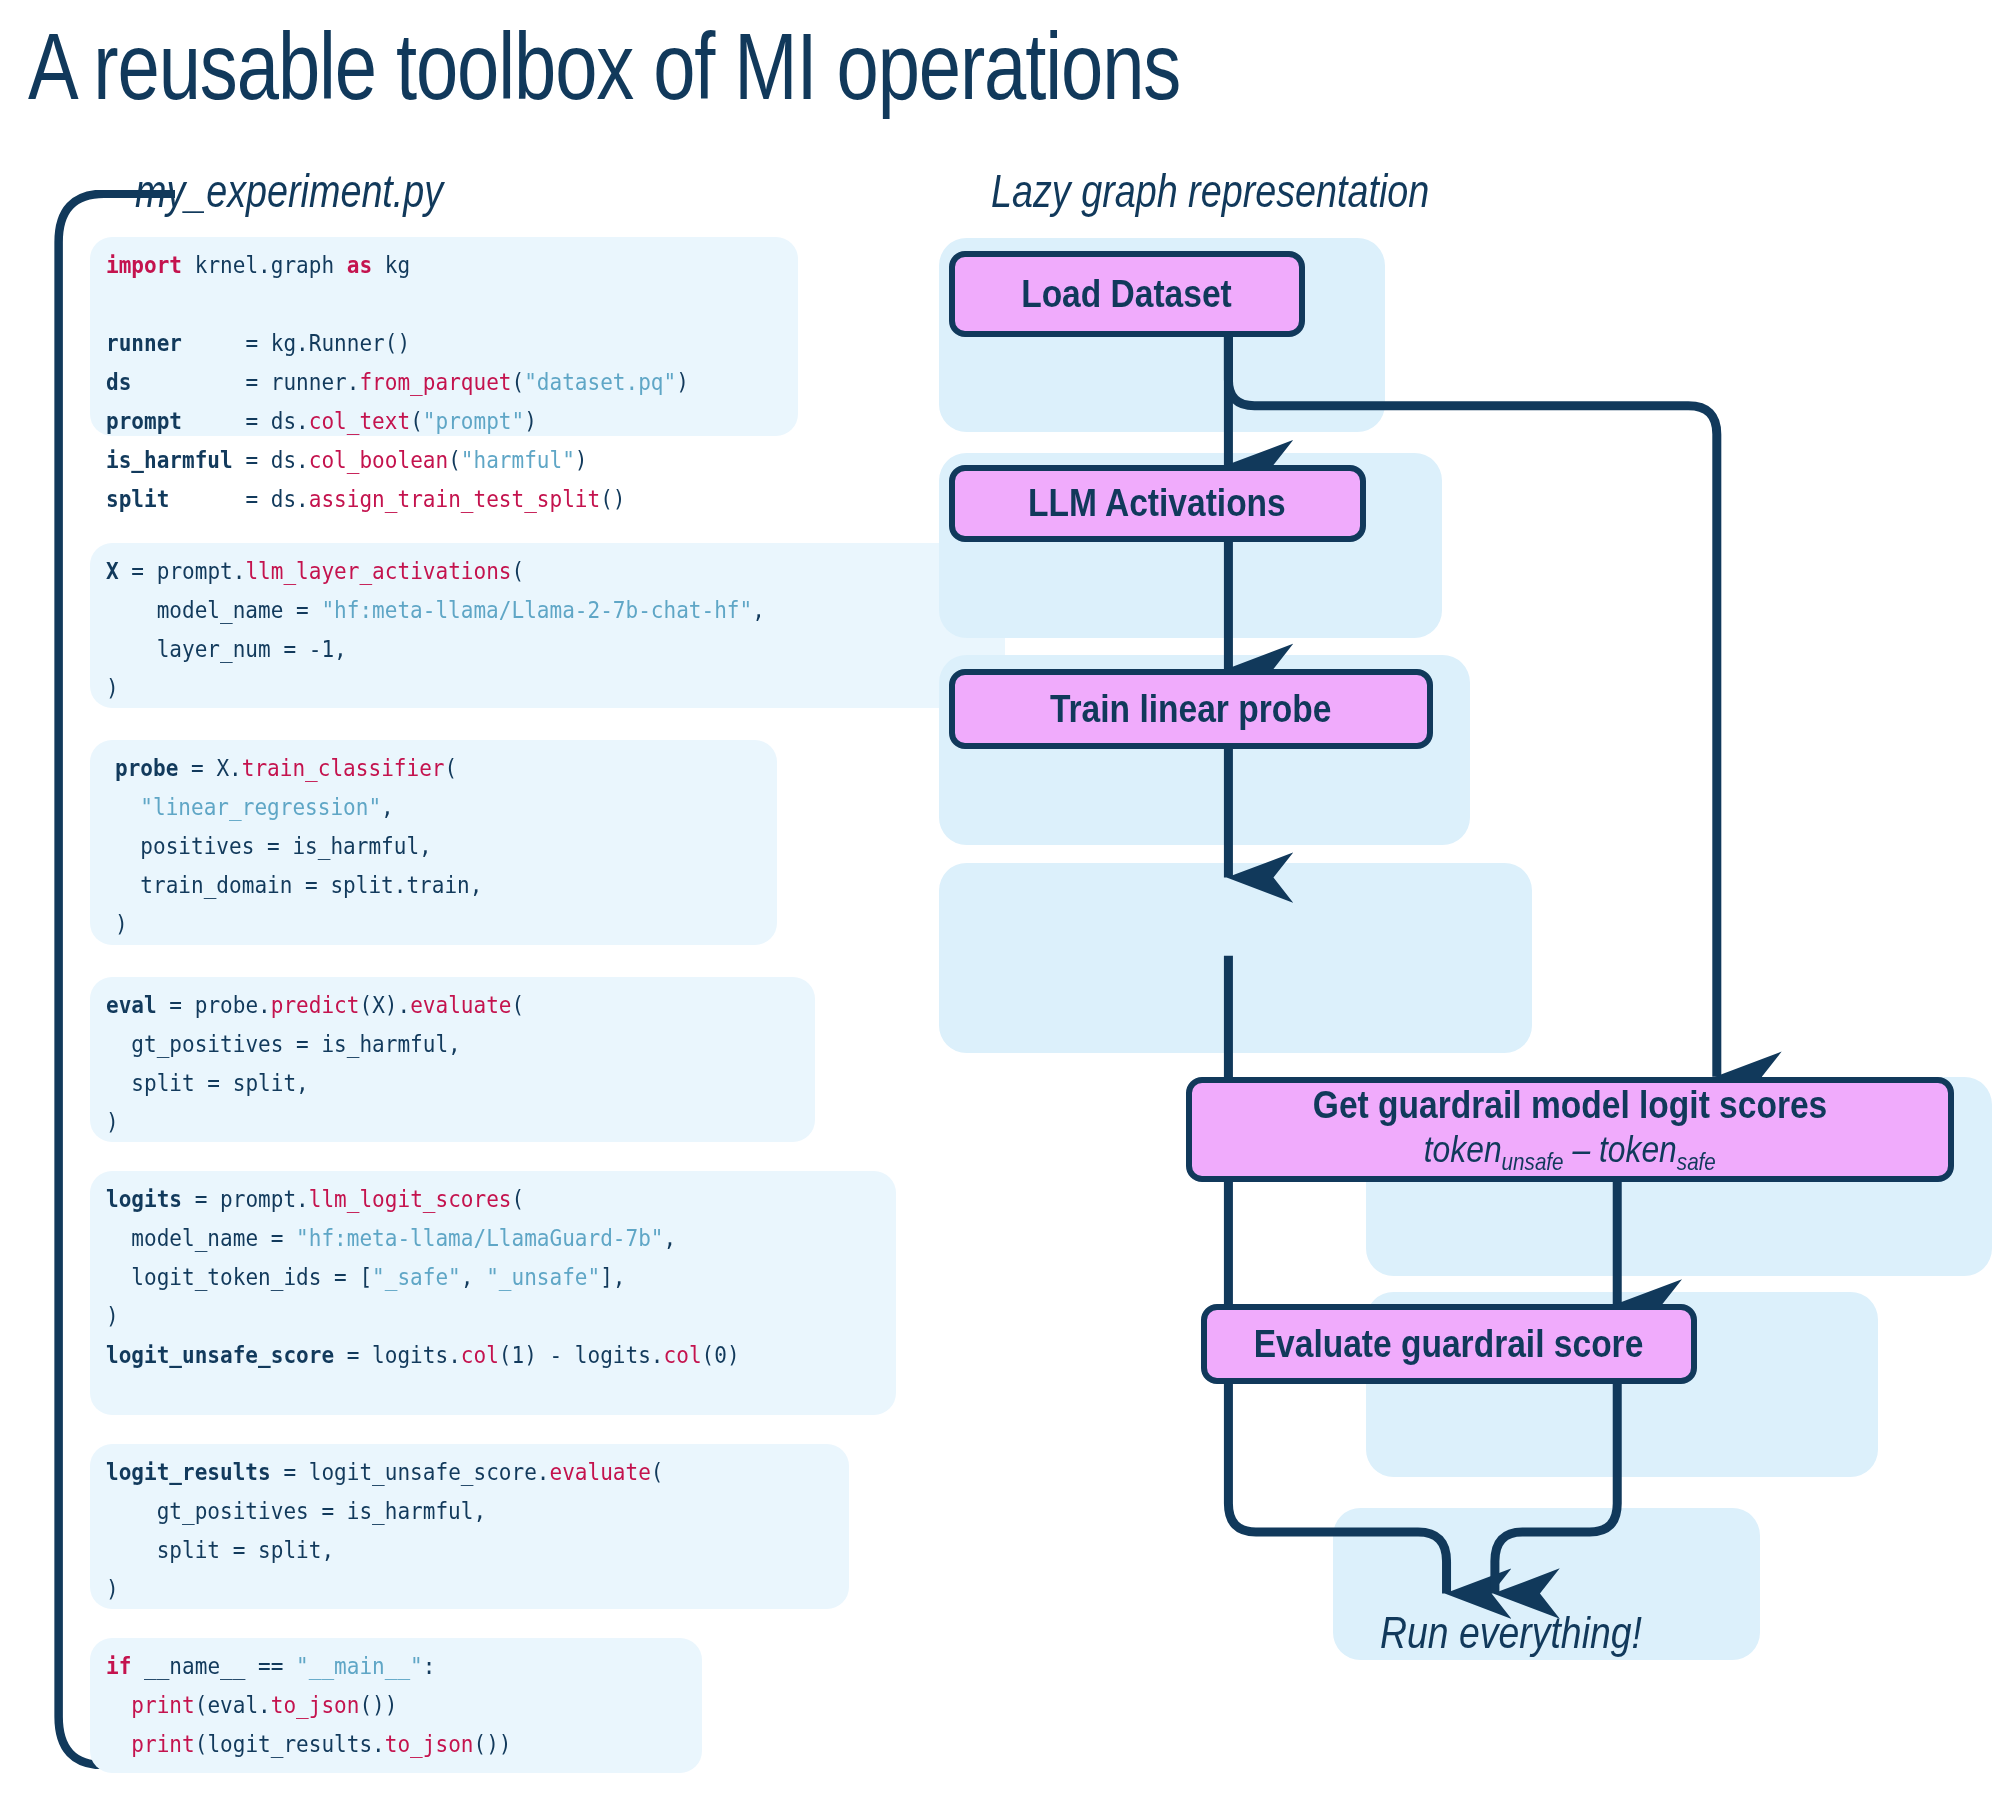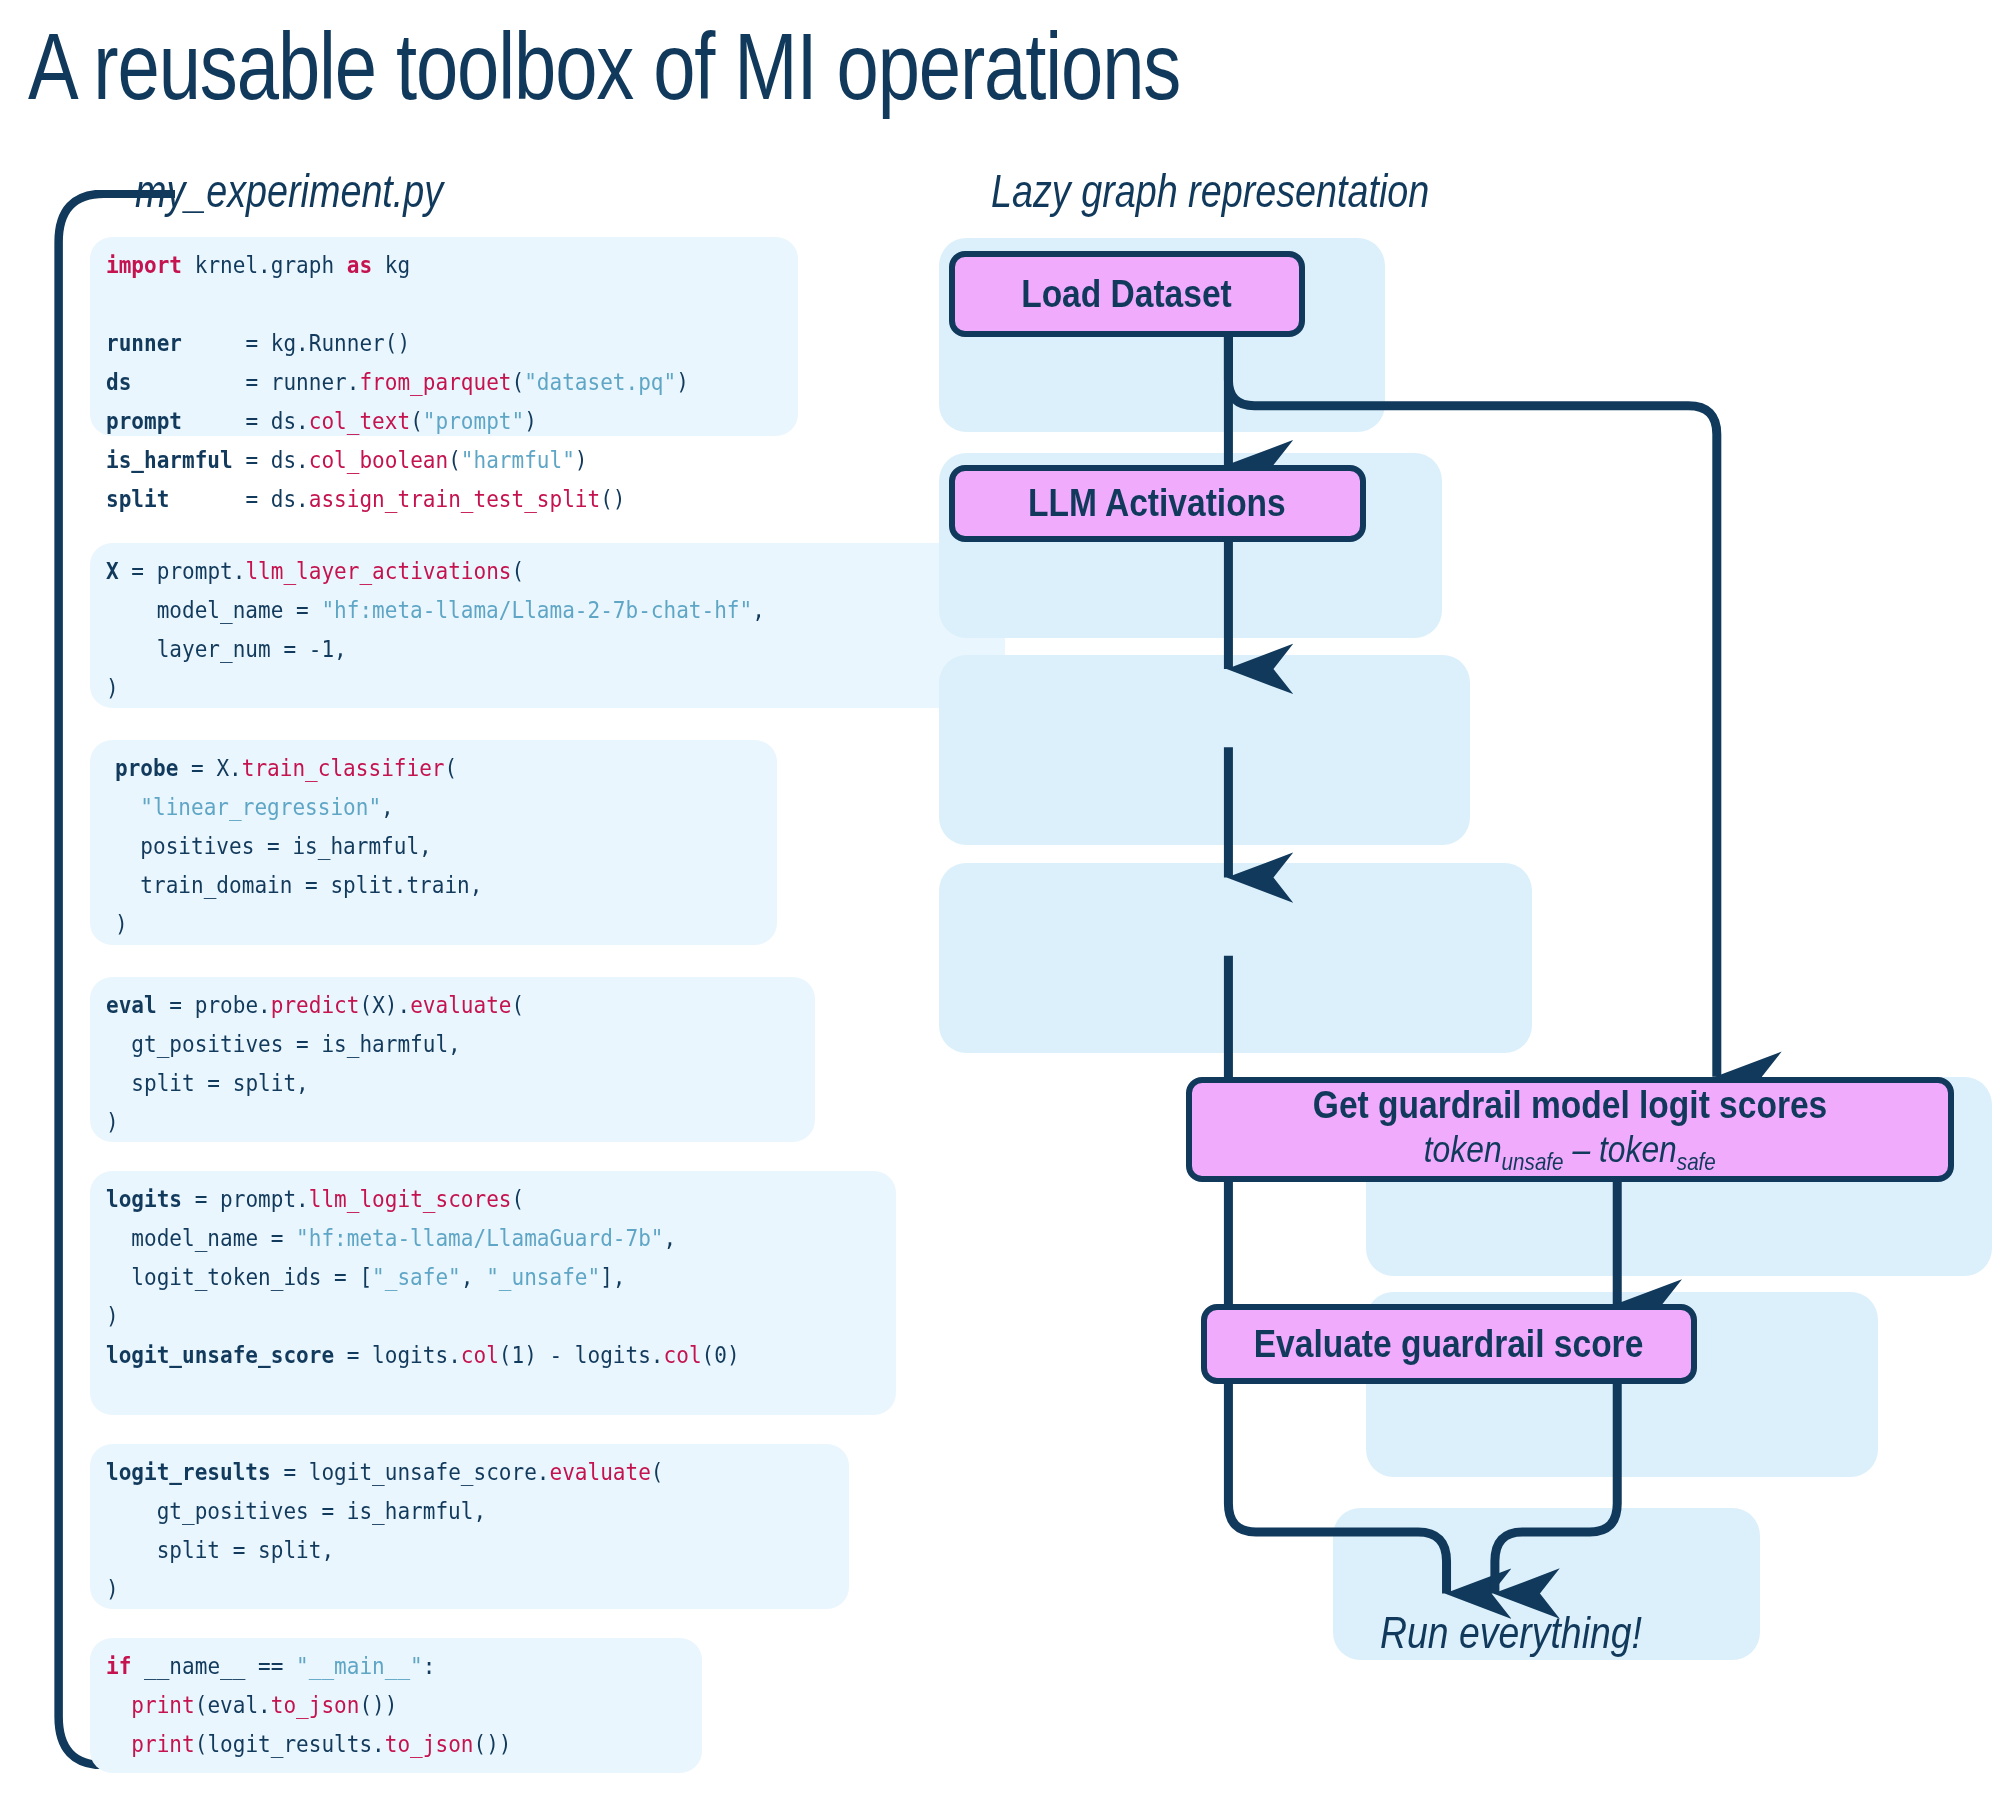--- a/index.html
+++ b/index.html
@@ -198,6 +198,9 @@
       <span class="lbl">LLM Activations</span>
     </div>
 
+    <div class="node" style="left:9.5px;top:441px;width:484px;height:80px;">
+      <span class="lbl">Train linear probe</span>
+    </div>
 
 
     <div class="node" style="left:247px;top:849px;width:768px;height:105px;">

